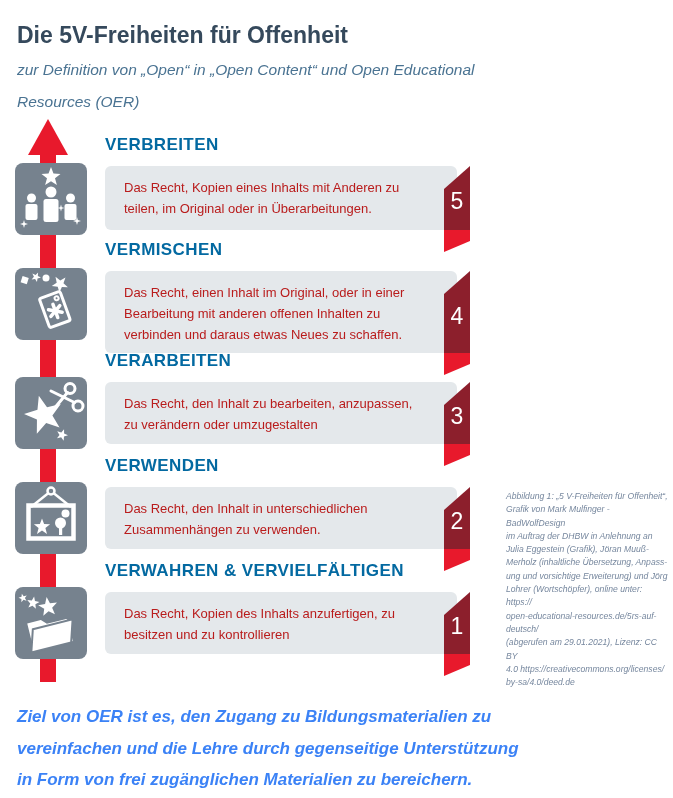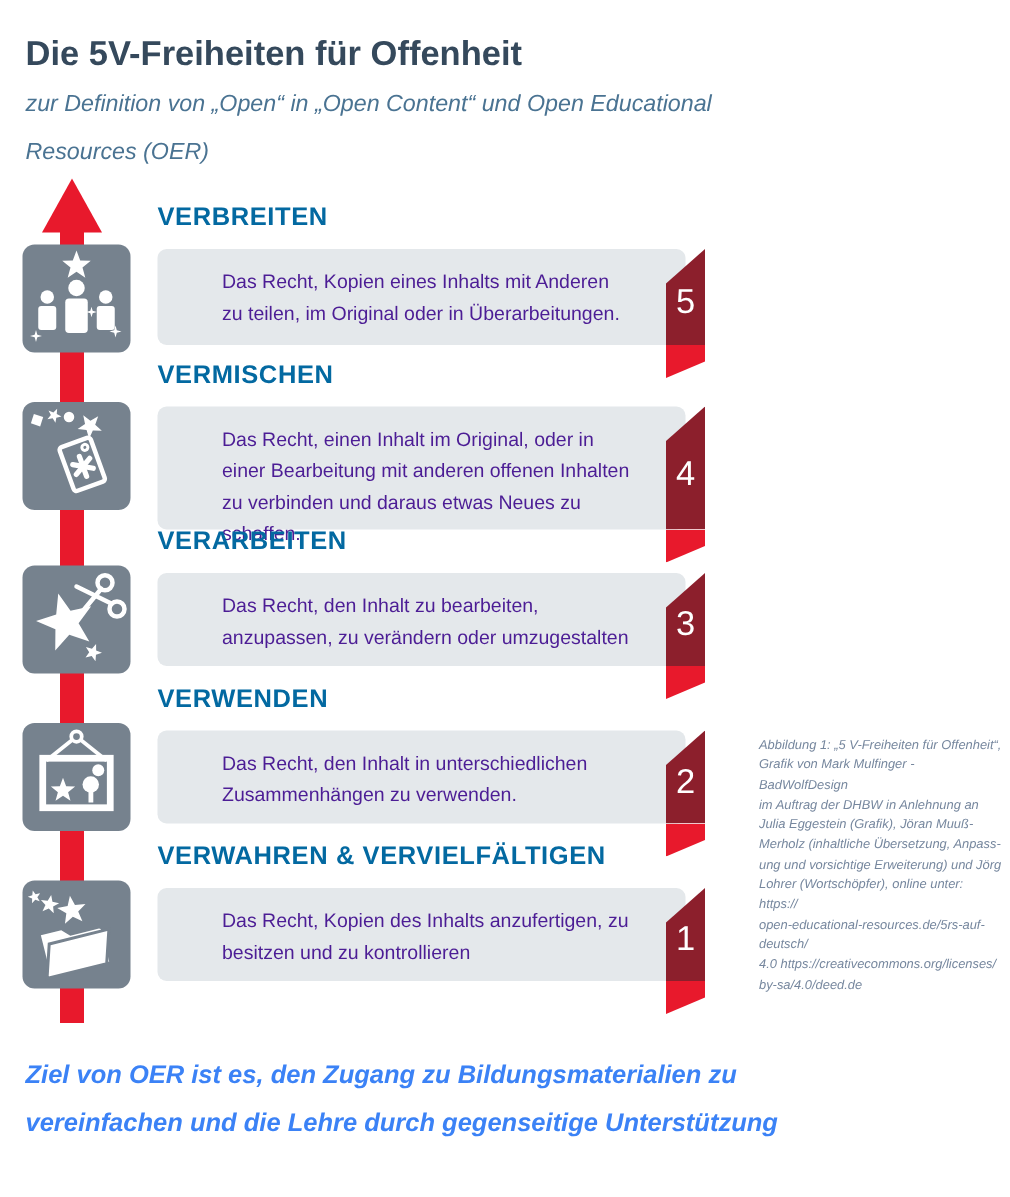--- a/index.html
+++ b/index.html
@@ -21,7 +21,7 @@
   .sec-heading{font-size:17px;font-weight:bold;letter-spacing:0.4px;color:#0369a1;
                line-height:22px;margin:0 0 10px 0;}
   .sec-box{position:relative;width:352px;background:#E4E8EB;border-radius:6px;}
-  .sec-text{padding:11px 36px 0 19px;font-size:13px;line-height:21px;color:#4c1d95;margin-left:24px;}
+  .sec-text{padding:11px 36px 0 19px;font-size:13px;line-height:21px;color:#b91c1c;}
   .badge{position:absolute;right:-13px;top:0;bottom:0;width:26px;background:#8C1F2C;
          clip-path:polygon(0 23px,100% 0,100% 100%,0 100%);}
   .badge-num{position:absolute;left:0;right:0;top:55%;transform:translateY(-50%);

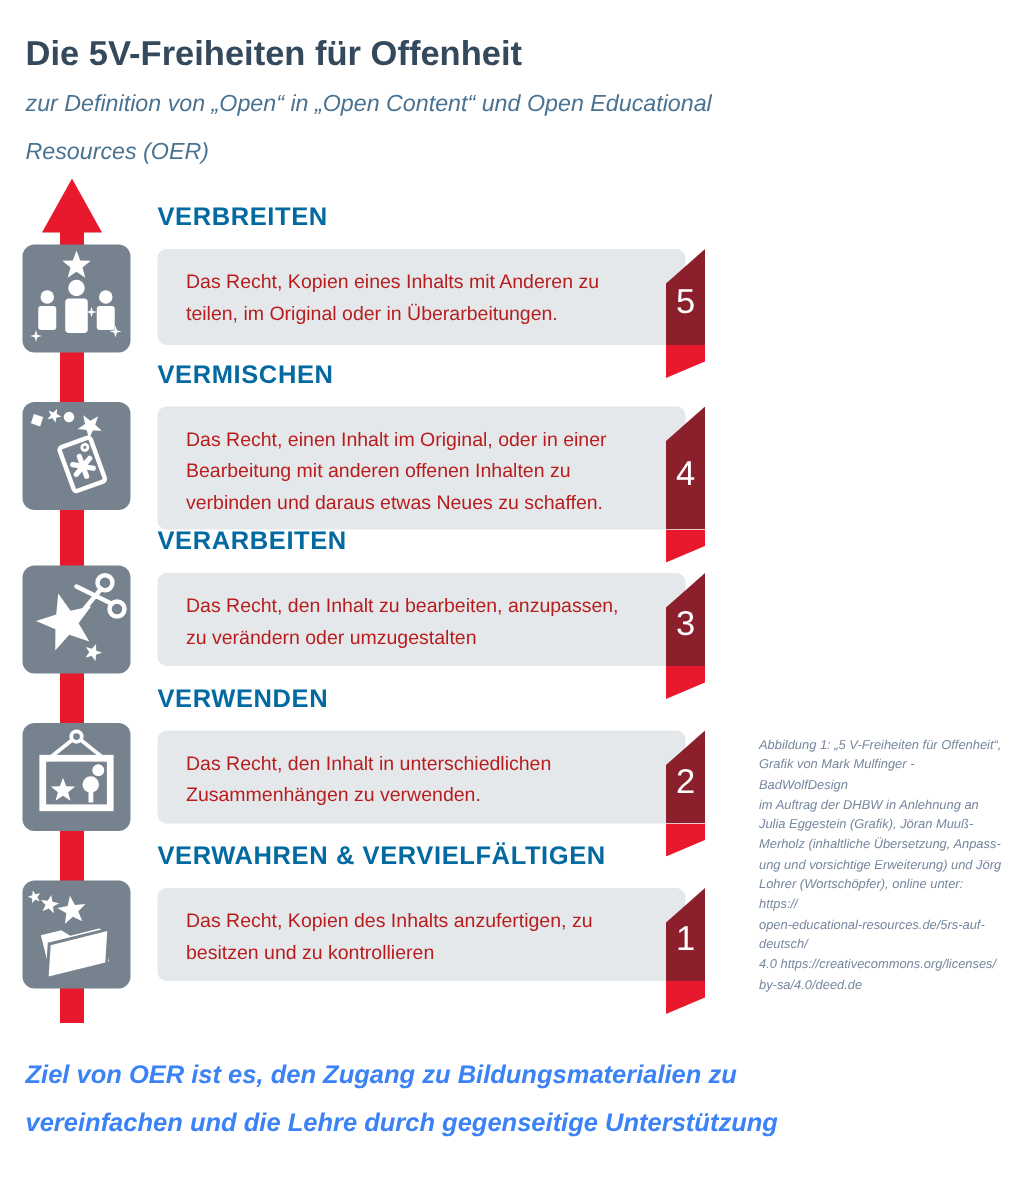--- a/index.html
+++ b/index.html
@@ -195,6 +195,7 @@
     <div>Lohrer (Wortschöpfer), online unter: https://</div>
     <div>open-educational-resources.de/5rs-auf-</div>
     <div>deutsch/</div>
+    <div>(abgerufen am 29.01.2021), Lizenz: CC BY</div>
     <div>4.0 https://creativecommons.org/licenses/</div>
     <div>by-sa/4.0/deed.de</div>
   </div>

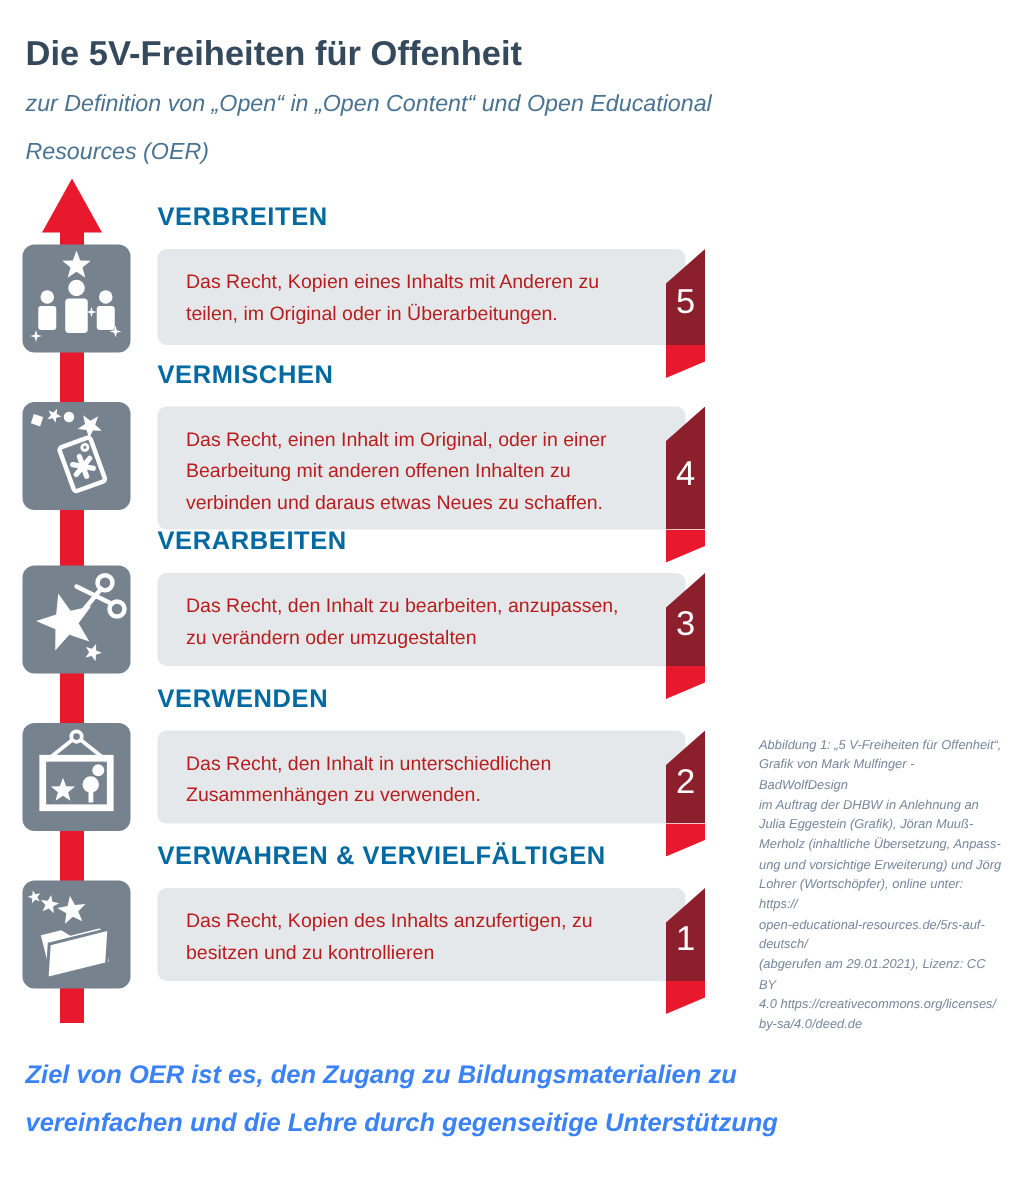--- a/index.html
+++ b/index.html
@@ -203,6 +203,7 @@
   <div class="footer">
     <div>Ziel von OER ist es, den Zugang zu Bildungsmaterialien zu</div>
     <div>vereinfachen und die Lehre durch gegenseitige Unterstützung</div>
+    <div>in Form von frei zugänglichen Materialien zu bereichern.</div>
   </div>
 
 </div>

